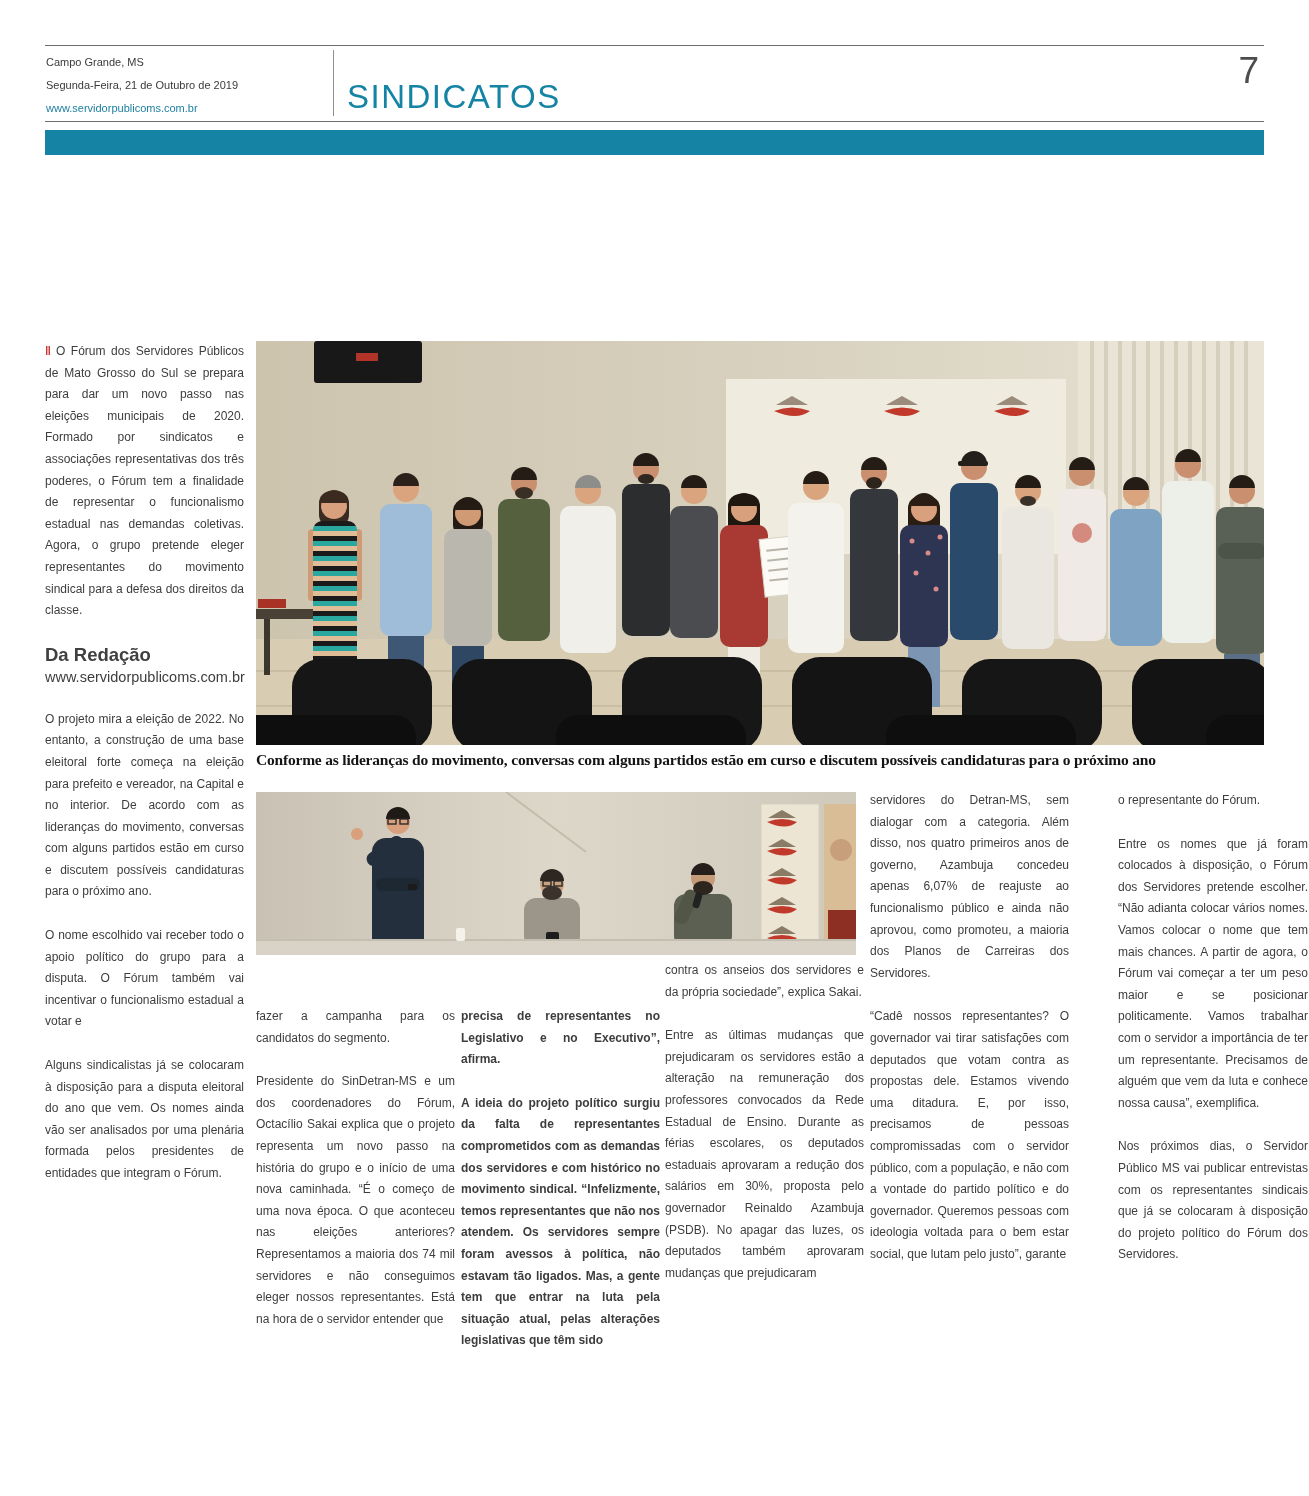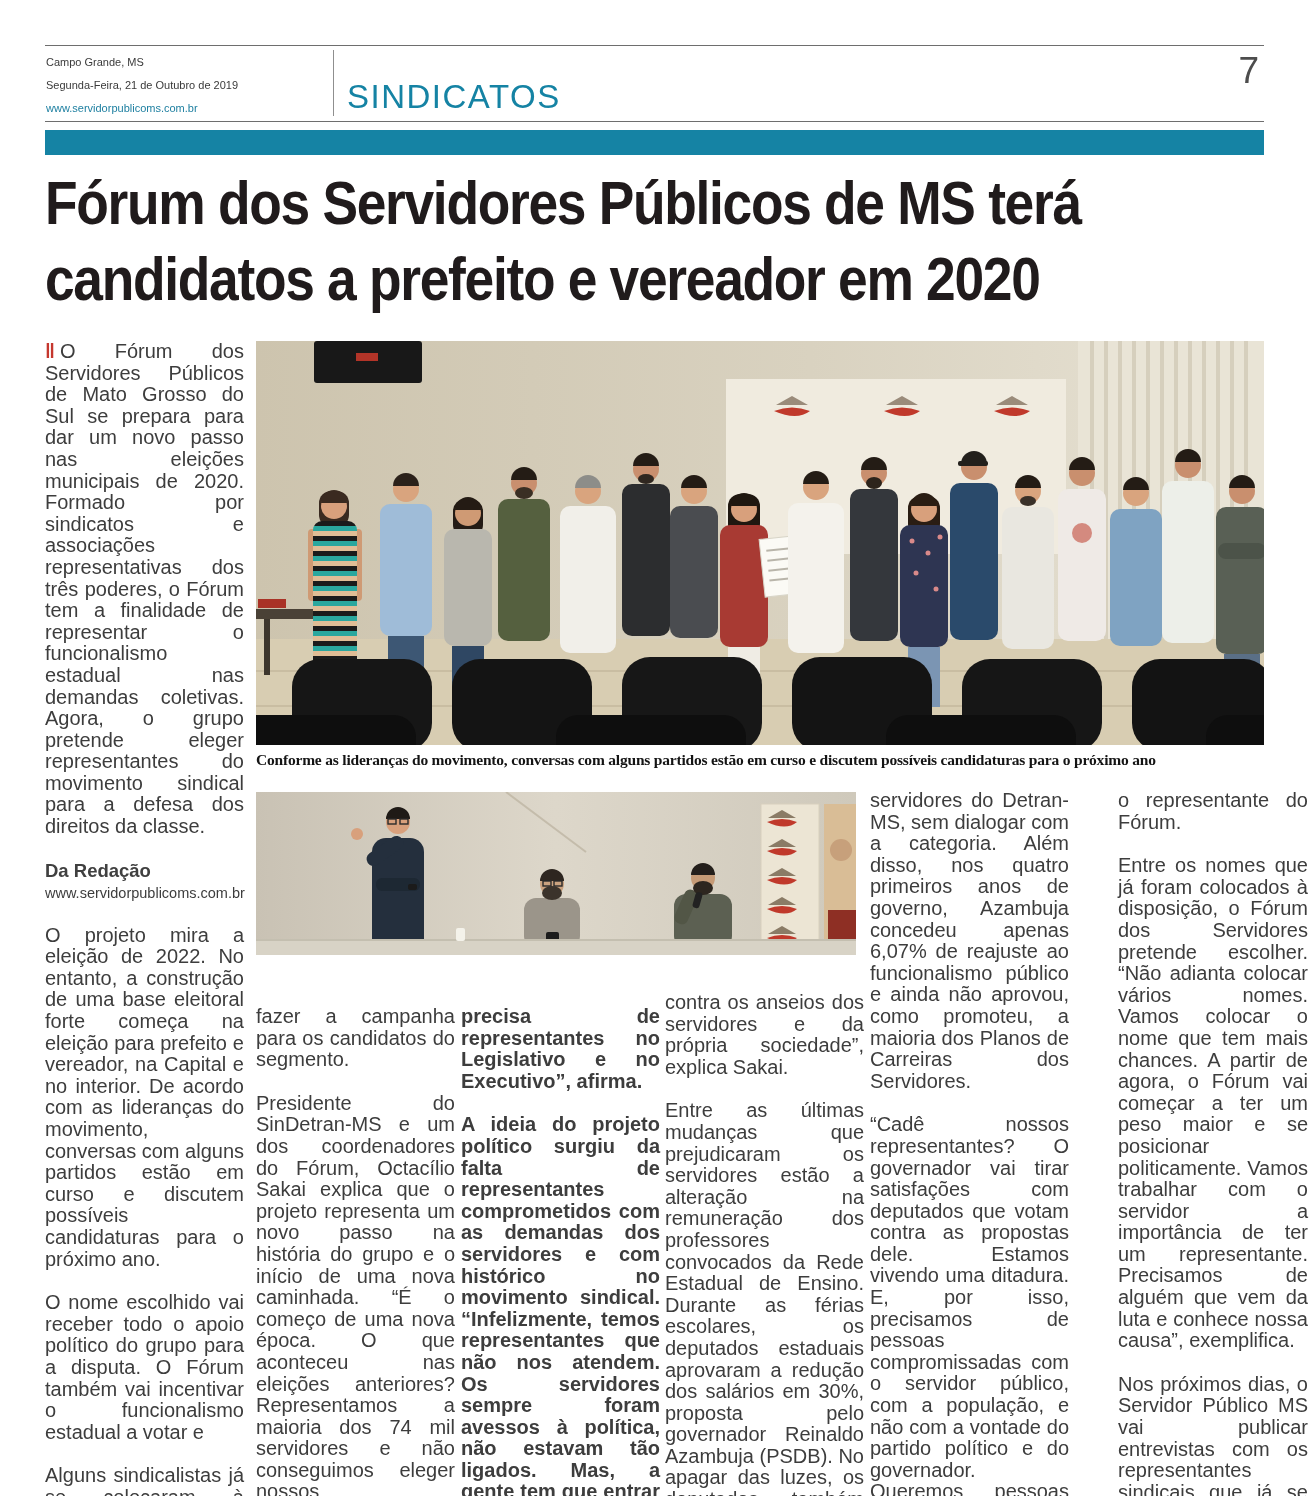--- a/index.html
+++ b/index.html
@@ -64,10 +64,6 @@
   <div class="rule rule-mid"></div>
   <div class="teal-bar"></div>
 
-  <h1 class="headline">
-    <span>Fórum dos Servidores Públicos de MS terá</span>
-    <span>candidatos a prefeito e vereador em 2020</span>
-  </h1>
 
   <div class="col col-1">
     <p><span class="lead-marker">‖</span><span>O Fórum dos Servidores Públicos de Mato Grosso do Sul se prepara para dar um novo passo nas eleições municipais de 2020. Formado por sindicatos e associações representativas dos três poderes, o Fórum tem a finalidade de representar o funcionalismo estadual nas demandas coletivas. Agora, o grupo pretende eleger representantes do movimento sindical para a defesa dos direitos da classe.</span></p>

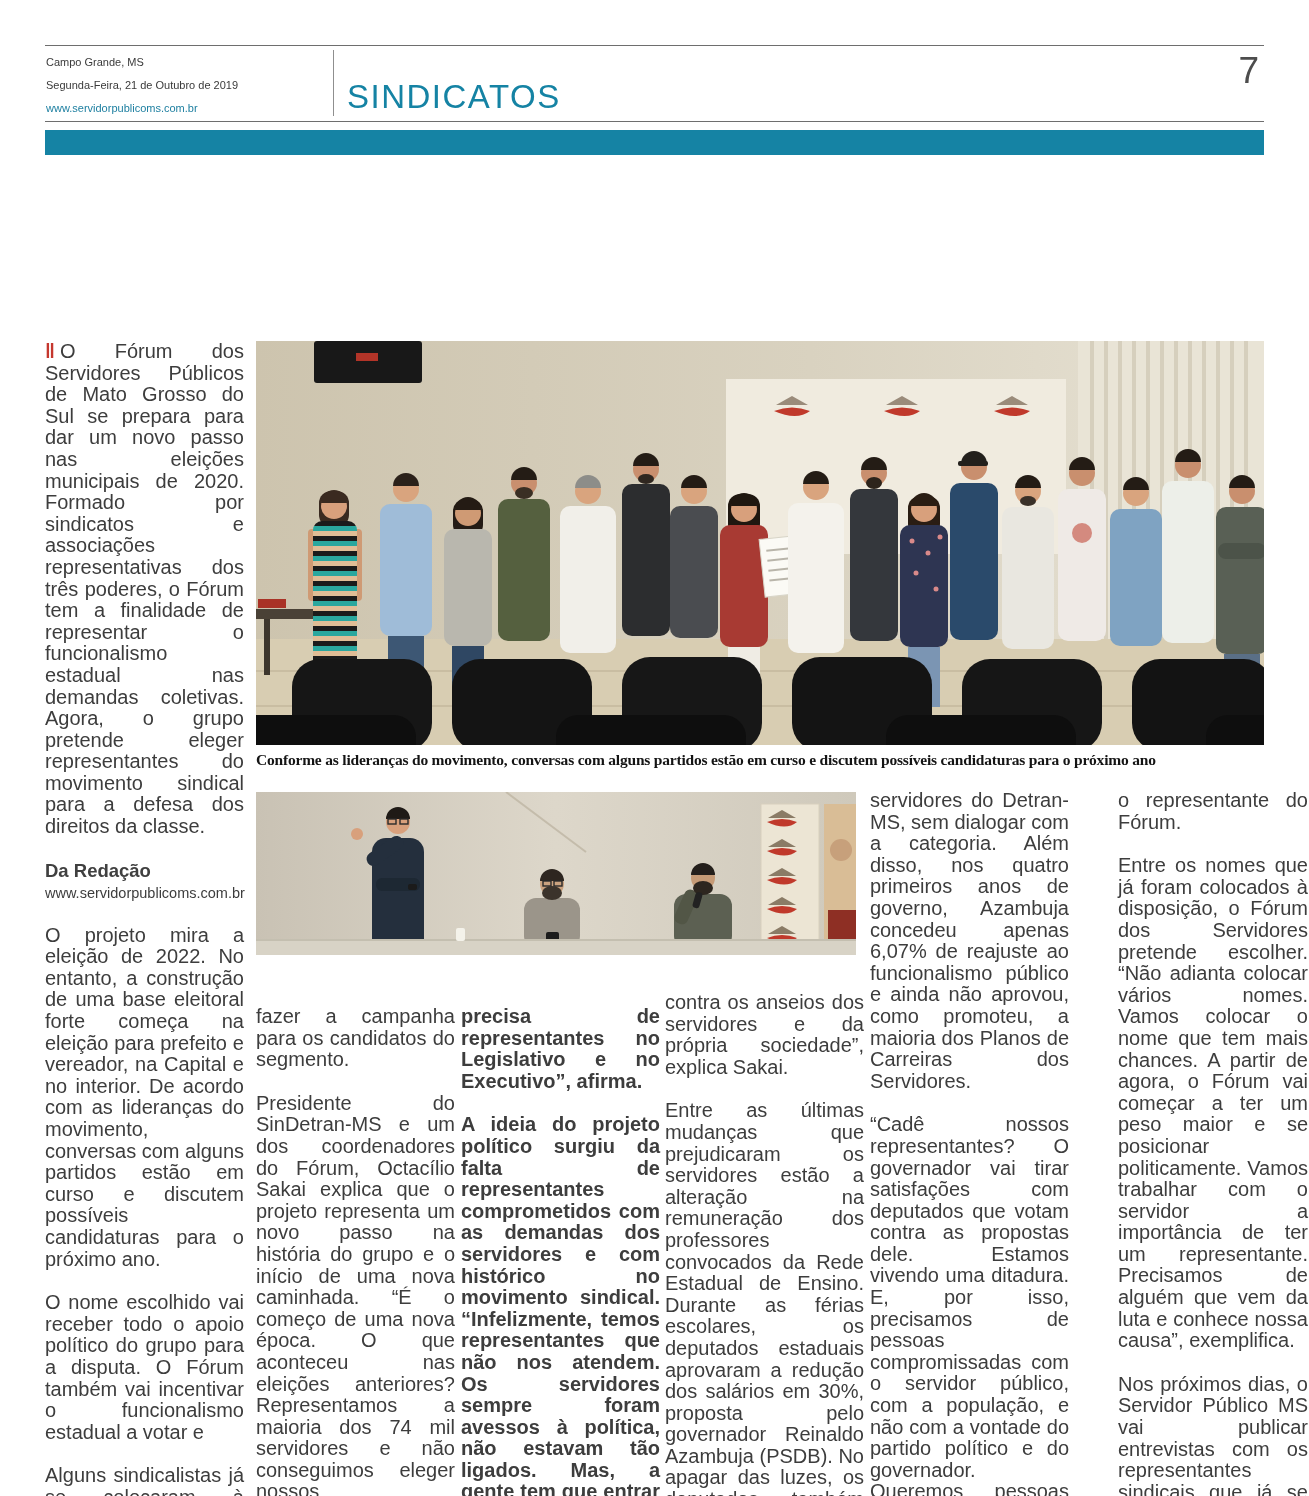--- a/index.html
+++ b/index.html
@@ -26,7 +26,7 @@
 
   
   .col { position:absolute; width:199px; }
-  .col p { font-size:20px; line-height:21.6px; text-align:justify; color:#3d3d3d; margin-bottom:22px; }
+  .col p { font-size:12px; line-height:21.6px; text-align:justify; color:#3d3d3d; margin-bottom:22px; }
   .col-1 { left:45px;  top:341px; height:1150px; }
   .col-2 { left:256px; top:1006px; height:485px; }
   .col-3 { left:461px; top:1006px; height:485px;font-weight:bold; }

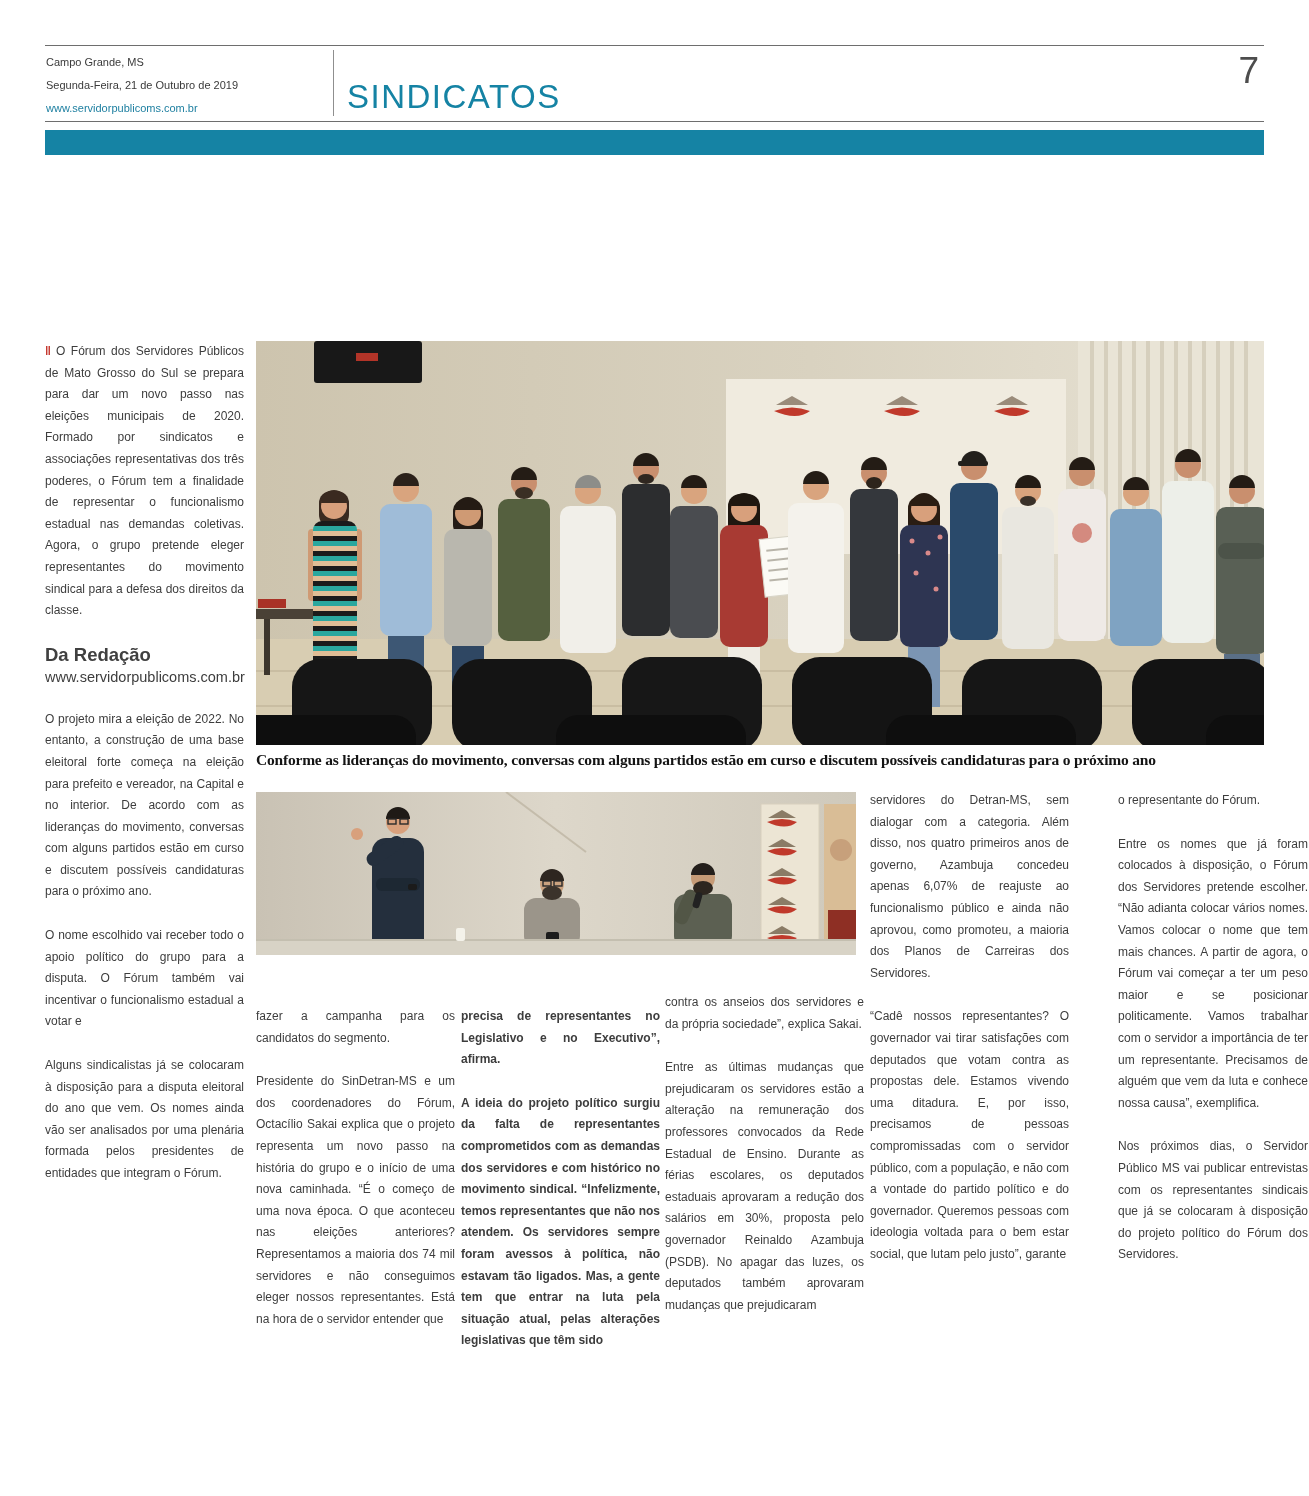--- a/index.html
+++ b/index.html
@@ -30,7 +30,7 @@
   .col-1 { left:45px;  top:341px; height:1150px; }
   .col-2 { left:256px; top:1006px; height:485px; }
   .col-3 { left:461px; top:1006px; height:485px;font-weight:bold; }
-  .col-4 { left:665px; top:992px; height:485px; }
+  .col-4 { left:665px; top:960px; height:485px; }
   .col-5 { left:870px; top:790px;  height:700px; }
   .col-6 { left:1118px; top:790px; width:190px; height:700px; }
 

